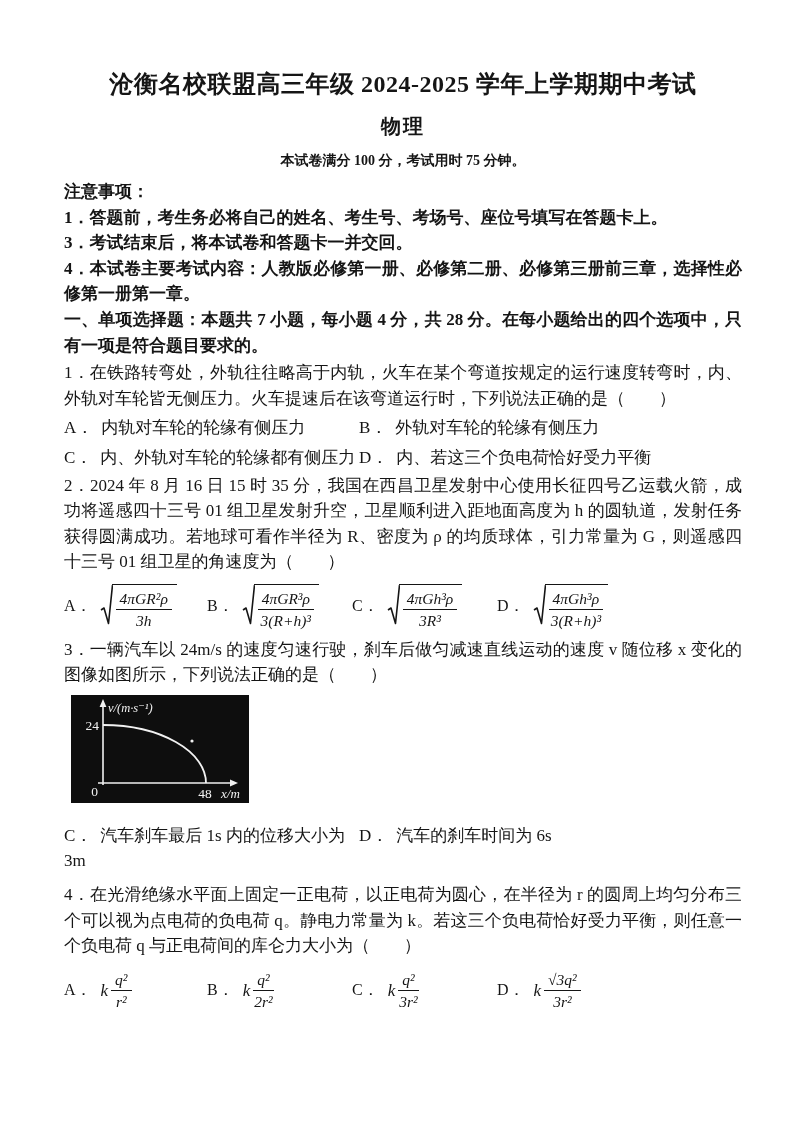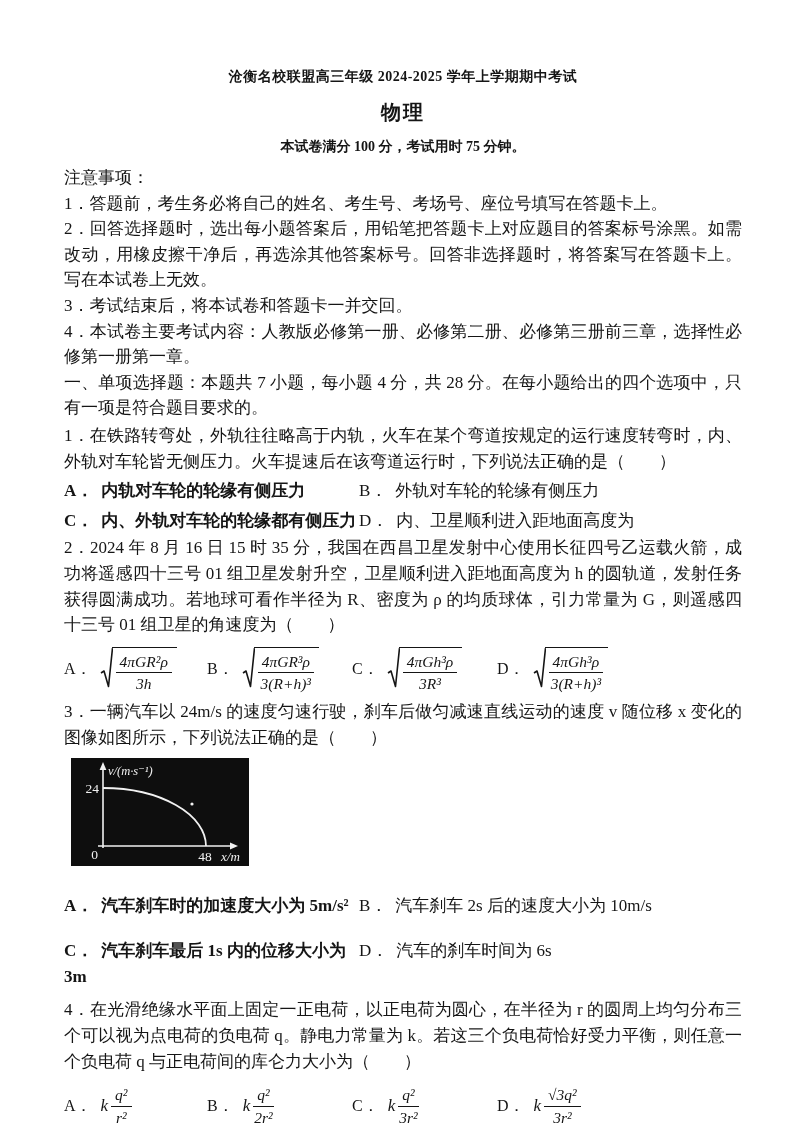--- a/index.html
+++ b/index.html
@@ -7,7 +7,7 @@
        font-family:"Liberation Serif","DejaVu Serif",serif;}
   .page{box-sizing:border-box;width:800px;height:1132px;overflow:hidden;
         padding:62px 58px 0 64px;}
-  .title{font-size:14px;font-weight:700;text-align:center;letter-spacing:.5px;margin:6px 0 13px;}
+  .title{font-size:24px;font-weight:700;text-align:center;letter-spacing:.5px;margin:6px 0 13px;}
   .subject{font-size:20px;font-weight:700;text-align:center;margin:0 0 12px;letter-spacing:2px;}
   .info{font-size:14px;font-weight:700;text-align:center;margin:0 0 9px;}
   .para{font-size:17px;line-height:25.6px;text-align:justify;}

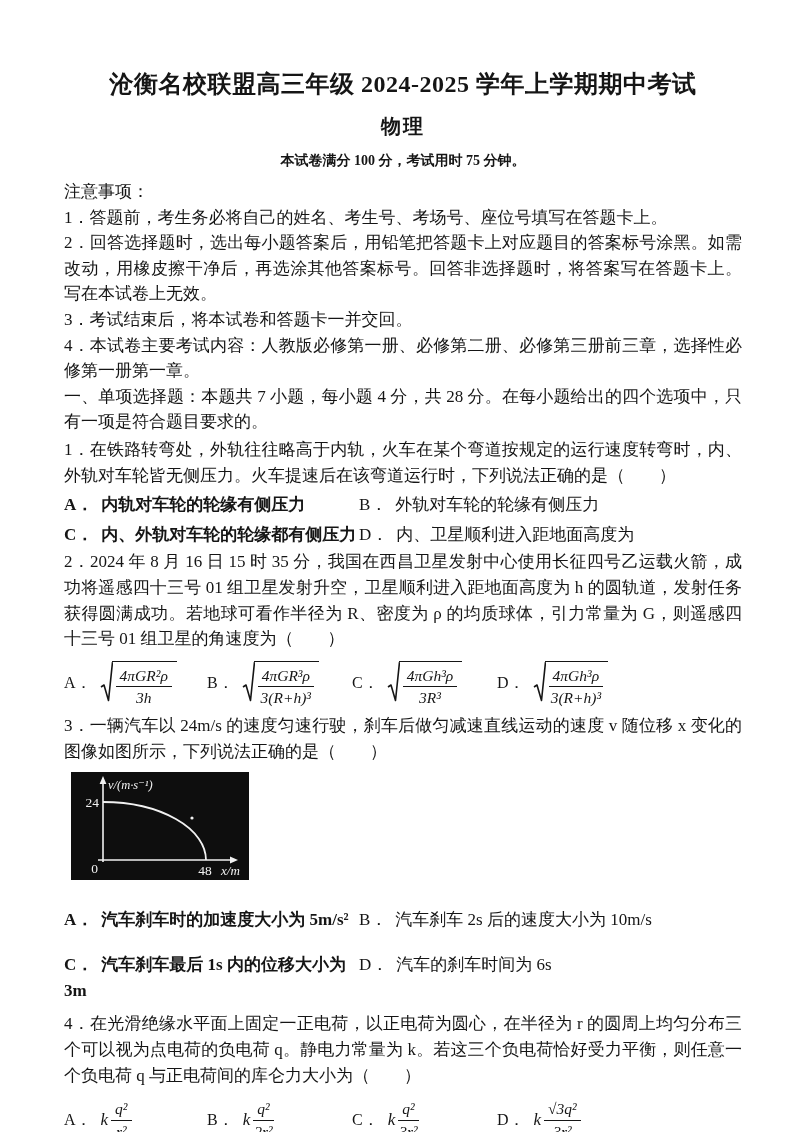--- a/index.html
+++ b/index.html
@@ -11,7 +11,7 @@
   .subject{font-size:20px;font-weight:700;text-align:center;margin:0 0 12px;letter-spacing:2px;}
   .info{font-size:14px;font-weight:700;text-align:center;margin:0 0 9px;}
   .para{font-size:17px;line-height:25.6px;text-align:justify;}
-  .bold{font-weight:400;}
+  .bold{font-weight:700;}
   .qtext{margin-top:2px;}
   .optrow{display:flex;font-size:17px;line-height:25.6px;margin-top:4px;}
   .optrow .c1{width:295px;flex:0 0 auto;font-weight:bold;}

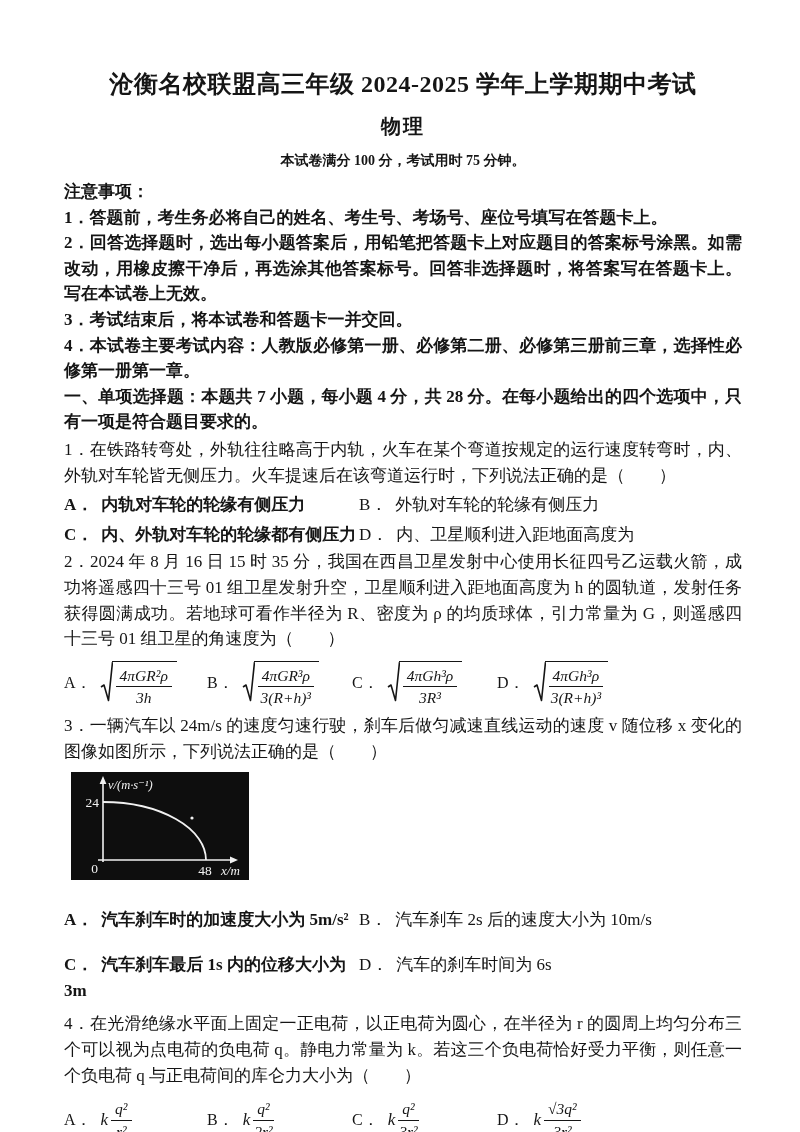--- a/index.html
+++ b/index.html
@@ -43,7 +43,6 @@
 
   <div class="para bold">注意事项：</div>
   <div class="para bold">1．答题前，考生务必将自己的姓名、考生号、考场号、座位号填写在答题卡上。</div>
-  <div class="para bold">2．回答选择题时，选出每小题答案后，用铅笔把答题卡上对应题目的答案标号涂黑。如需改动，用橡皮擦干净后，再选涂其他答案标号。回答非选择题时，将答案写在答题卡上。写在本试卷上无效。</div>
   <div class="para bold">3．考试结束后，将本试卷和答题卡一并交回。</div>
   <div class="para bold">4．本试卷主要考试内容：人教版必修第一册、必修第二册、必修第三册前三章，选择性必修第一册第一章。</div>
 

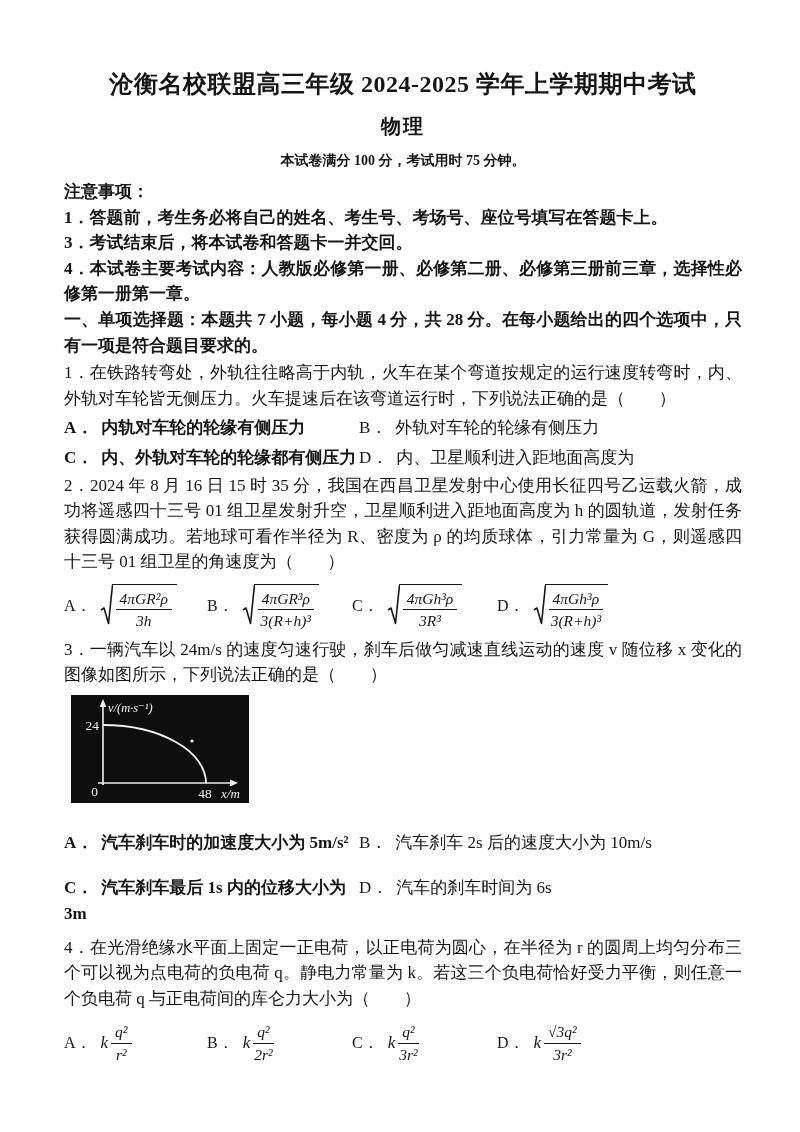--- a/index.html
+++ b/index.html
@@ -14,7 +14,7 @@
   .bold{font-weight:700;}
   .qtext{margin-top:2px;}
   .optrow{display:flex;font-size:17px;line-height:25.6px;margin-top:4px;}
-  .optrow .c1{width:295px;flex:0 0 auto;font-weight:bold;}
+  .optrow .c1{width:295px;flex:0 0 auto;}
   .lbl{margin-right:8px;}
   .frow{display:flex;align-items:center;margin:9px 0 7px;}
   .f1{width:143px;flex:0 0 auto;display:inline-flex;align-items:center;}

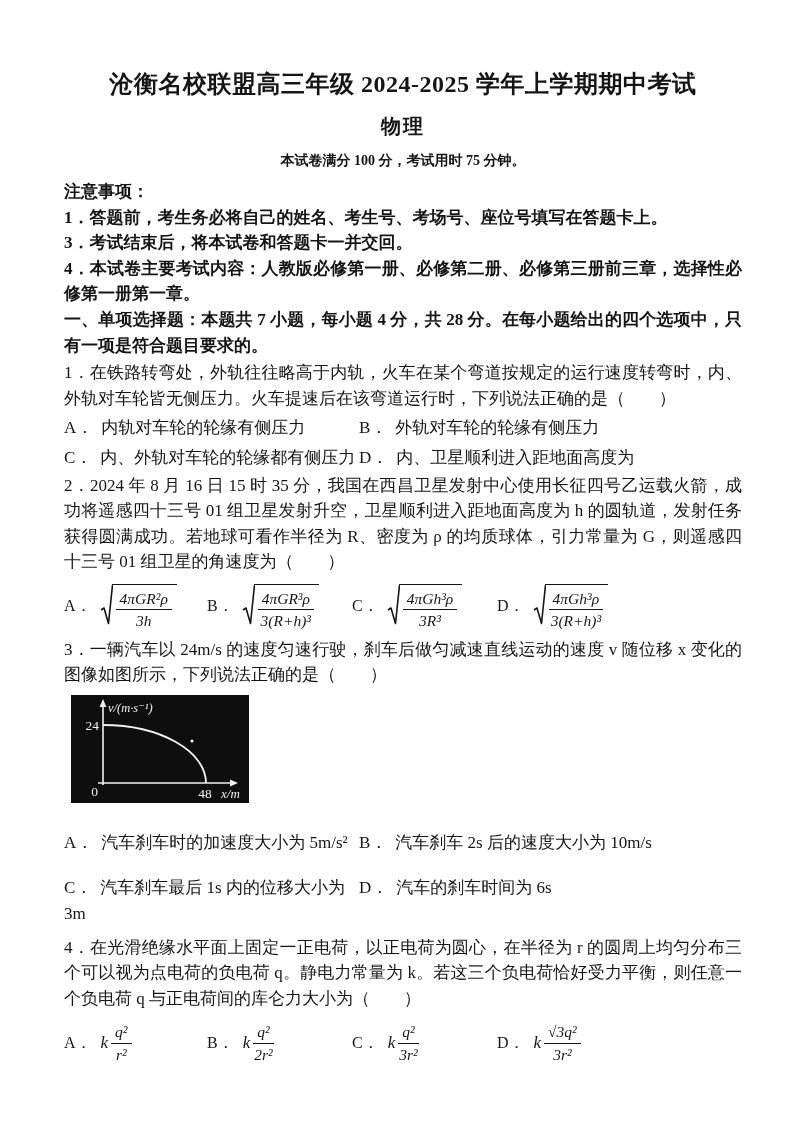--- a/index.html
+++ b/index.html
@@ -55,7 +55,7 @@
   </div>
   <div class="optrow">
     <span class="c1"><span class="lbl">C．</span><span>内、外轨对车轮的轮缘都有侧压力</span></span>
-    <span><span class="lbl">D．</span><span>内、卫星顺利进入距地面高度为</span></span>
+    <span><span class="lbl">D．</span><span>内、若这三个负电荷恰好受力平衡</span></span>
   </div>
 
   <div class="para qtext">2．2024 年 8 月 16 日 15 时 35 分，我国在西昌卫星发射中心使用长征四号乙运载火箭，成功将遥感四十三号 01 组卫星发射升空，卫星顺利进入距地面高度为 h 的圆轨道，发射任务获得圆满成功。若地球可看作半径为 R、密度为 ρ 的均质球体，引力常量为 G，则遥感四十三号 01 组卫星的角速度为（　　）</div>

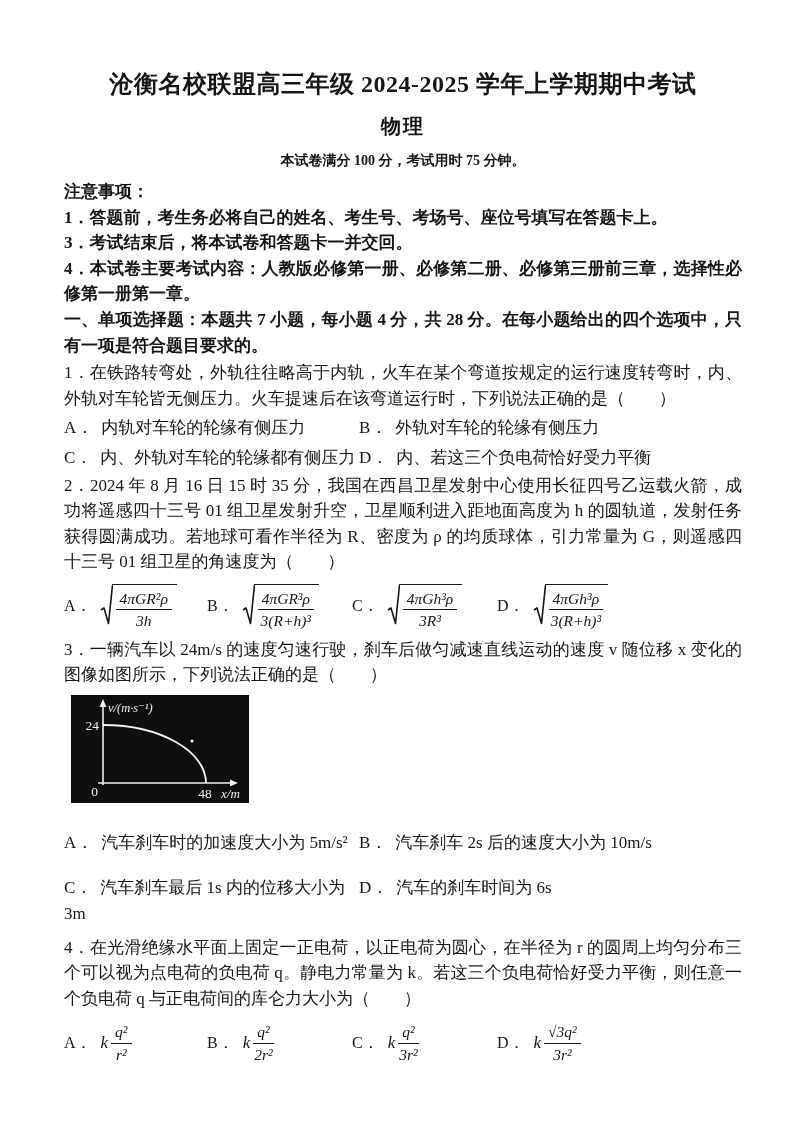--- a/index.html
+++ b/index.html
@@ -29,7 +29,7 @@
   .frac .num{padding:0 4px 2px;border-bottom:1.5px solid #151515;white-space:nowrap;}
   .frac .den{padding-top:2px;white-space:nowrap;}
   .coef{font-style:italic;font-size:17px;margin:0 3px 0 1px;}
-  .chartbox{width:178px;height:108px;background:#0e0e0e;margin:7px 0 27px 7px;}
+  .chartbox{width:178px;height:108px;background:#0e0e0e;margin:7px 0 11px 7px;}
   .chartbox text{fill:#f1f1f1;font-family:"Liberation Serif","DejaVu Serif",serif;}
 </style>
 </head>

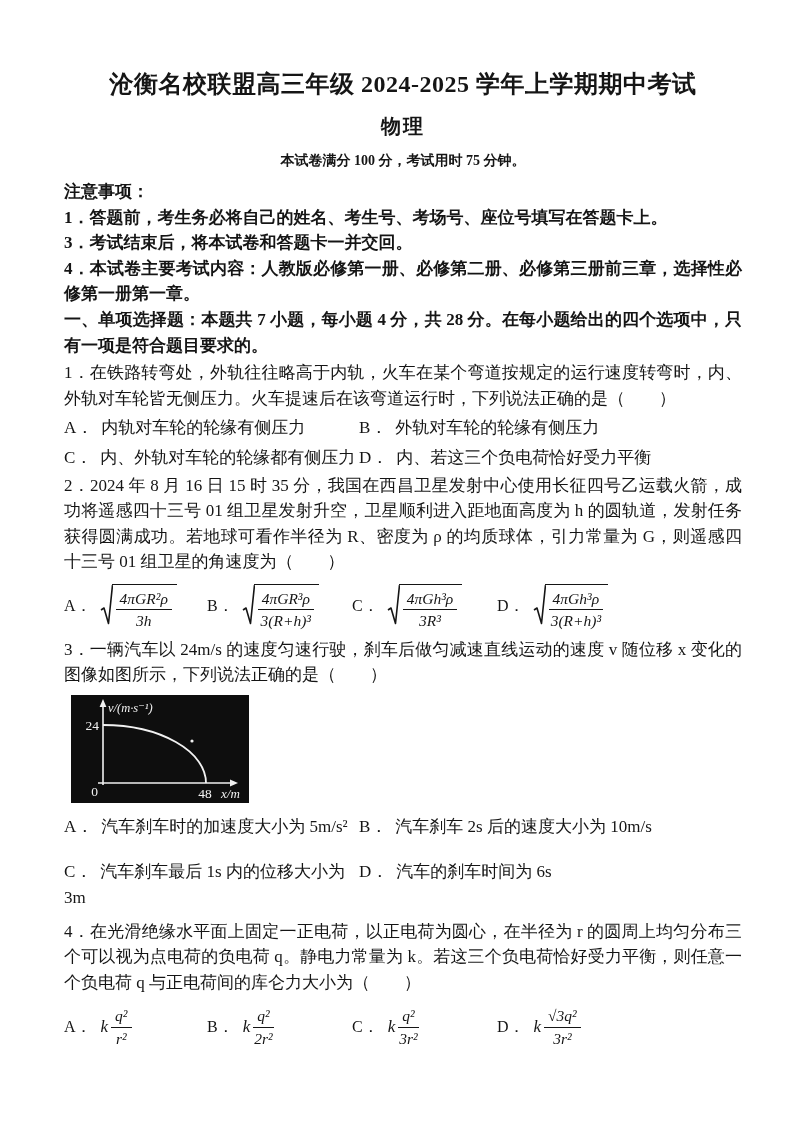--- a/index.html
+++ b/index.html
@@ -126,10 +126,6 @@
       <text x="150" y="103" font-size="13" font-style="italic">x/m</text>
     </svg>
   </div>
-  <div class="optrow">
-    <span class="c1"><span class="lbl">A．</span><span>汽车刹车时的加速度大小为 5m/s²</span></span>
-    <span><span class="lbl">B．</span><span>汽车刹车 2s 后的速度大小为 10m/s</span></span>
-  </div>
   <div class="optrow" style="margin-top:20px;">
     <span class="c1"><span class="lbl">C．</span><span>汽车刹车最后 1s 内的位移大小为 3m</span></span>
     <span><span class="lbl">D．</span><span>汽车的刹车时间为 6s</span></span>

